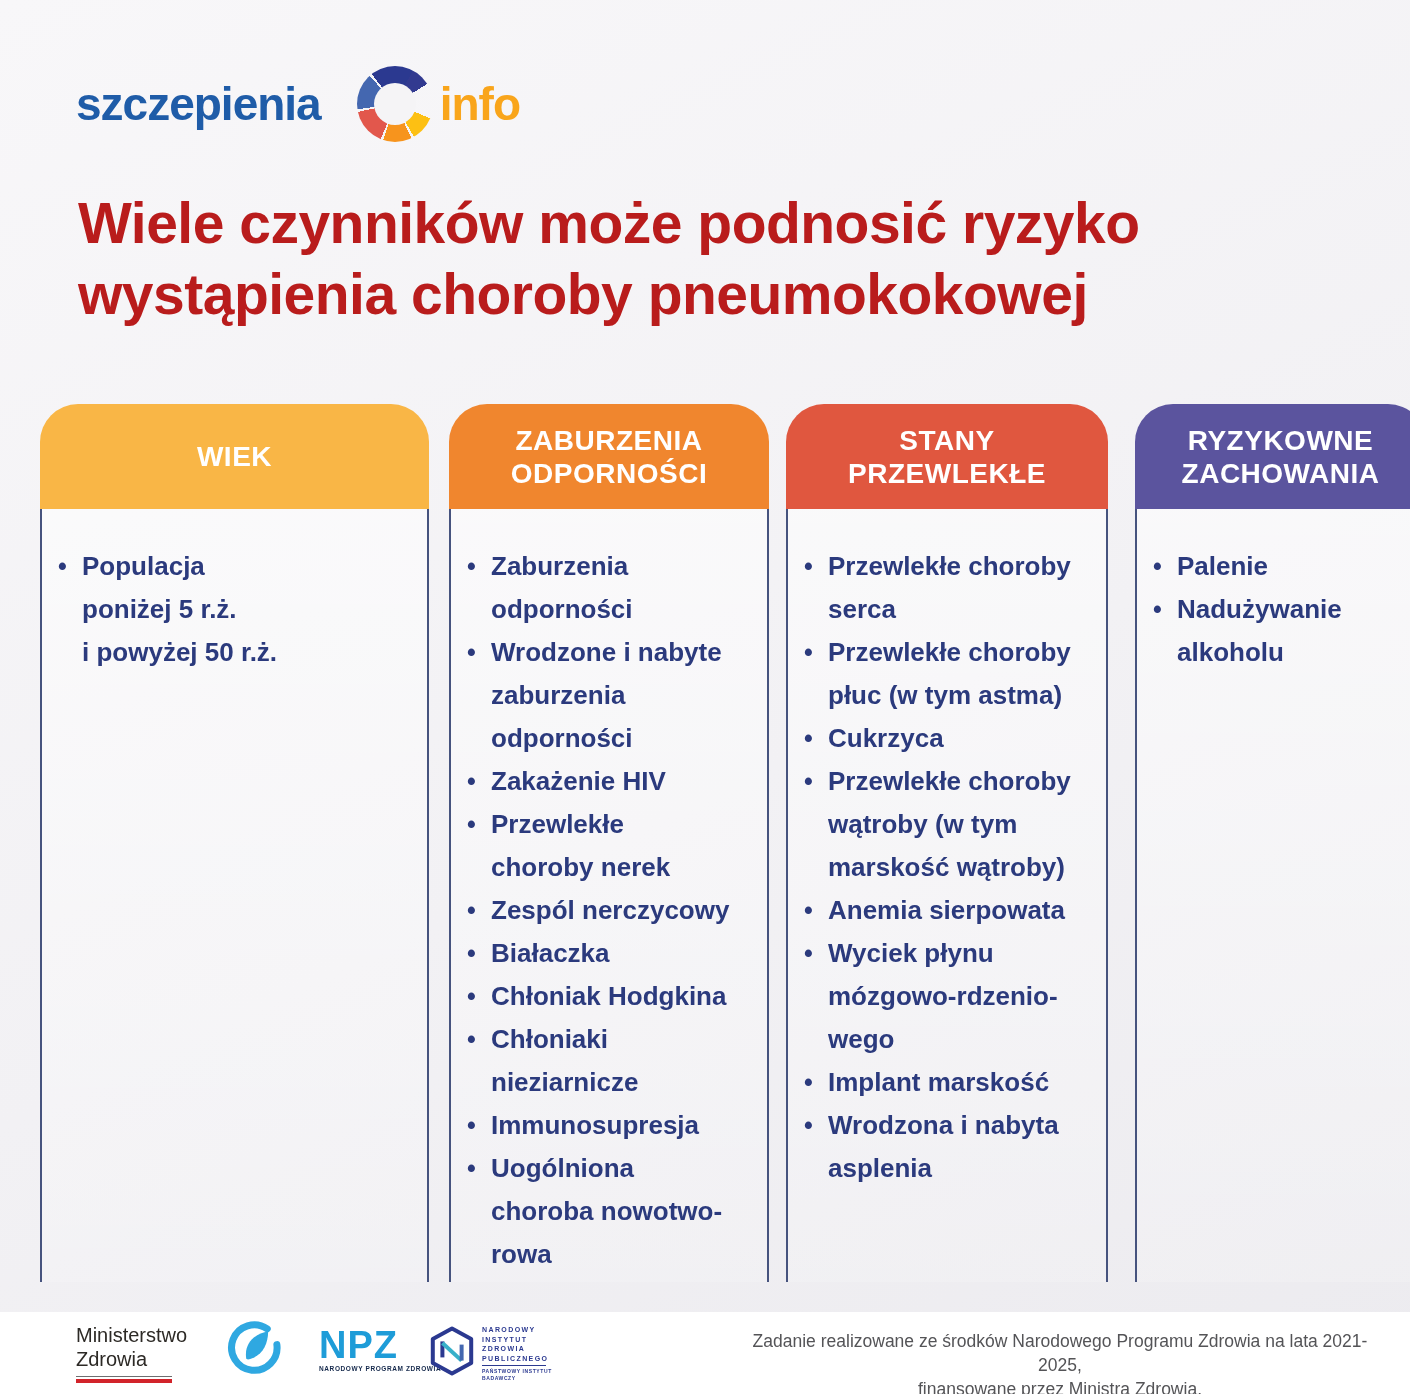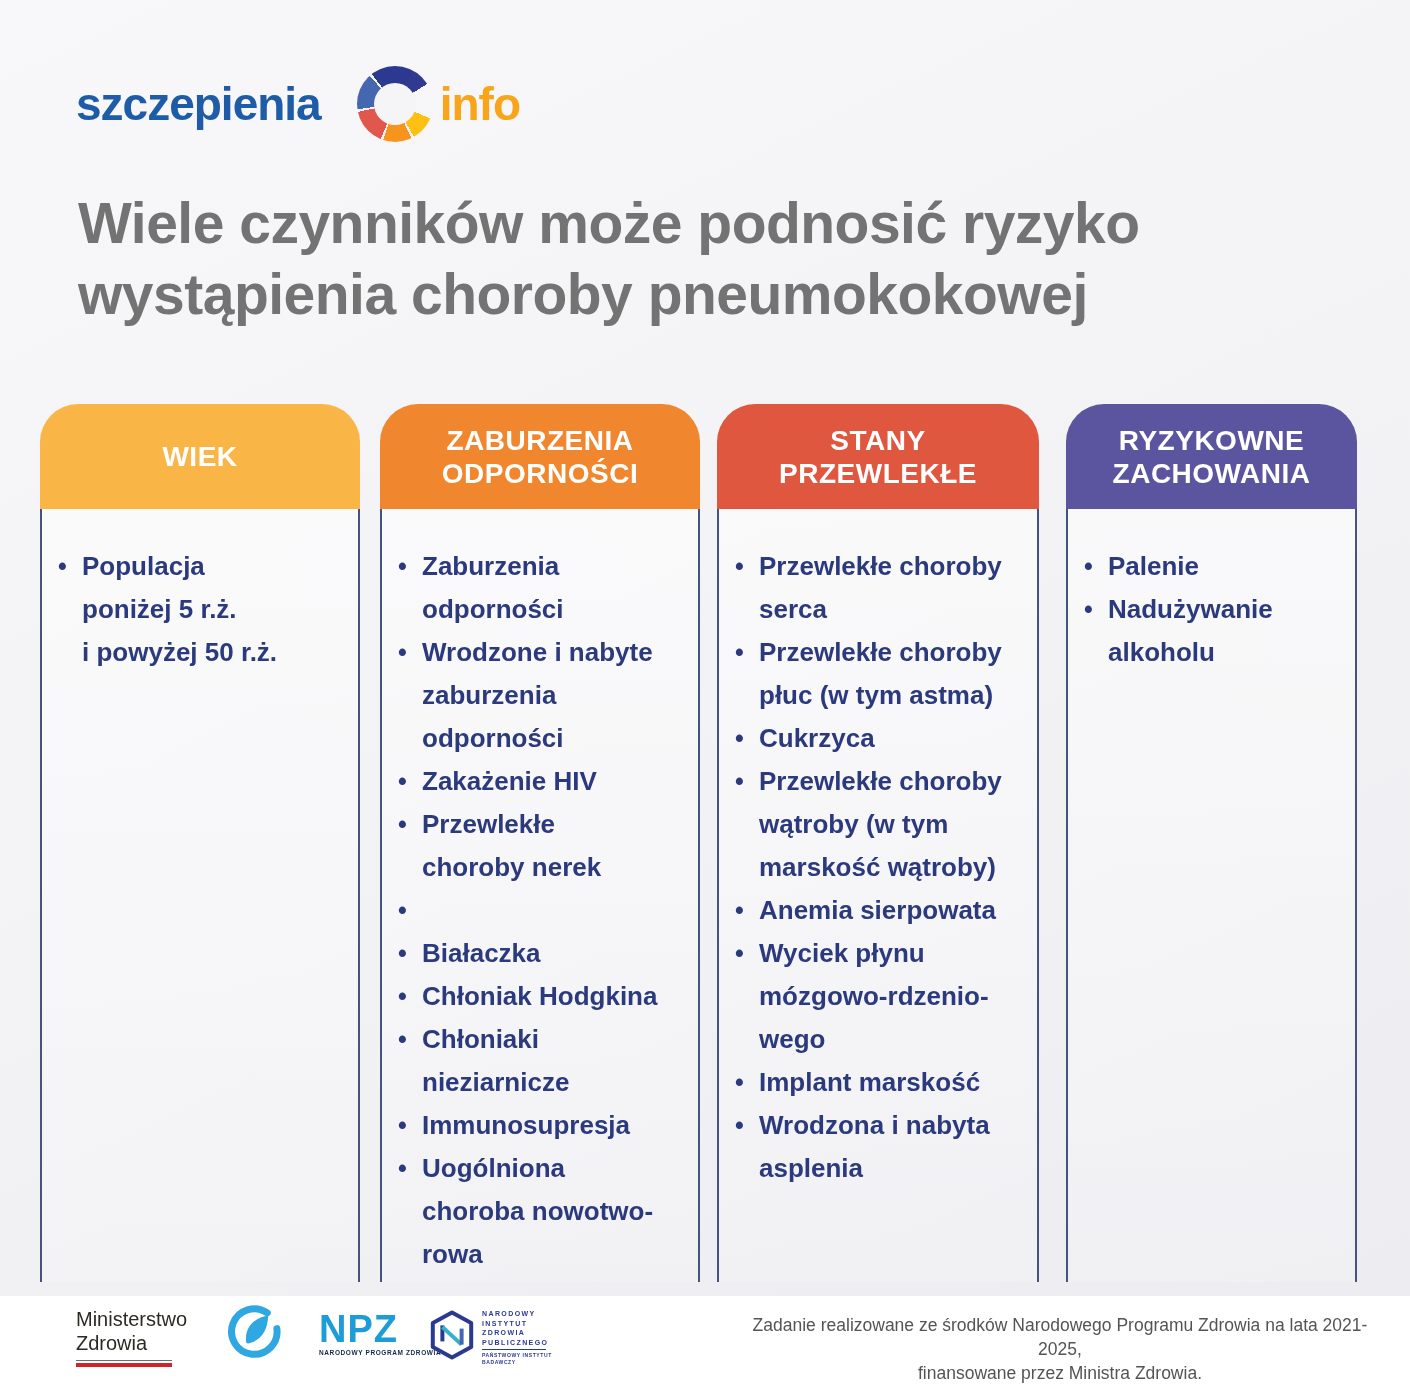--- a/index.html
+++ b/index.html
@@ -25,7 +25,7 @@
   
   .title{position:absolute;top:188px;left:78px;width:1260px;margin:0;
     font-size:57px;line-height:71px;font-weight:bold;letter-spacing:-0.5px;
-    color:#737373;white-space:pre-line;}
+    color:#b91c1c;white-space:pre-line;}
   
   .columns{position:absolute;top:404px;left:40px;display:flex;}
   .col{display:flex;flex-direction:column;}

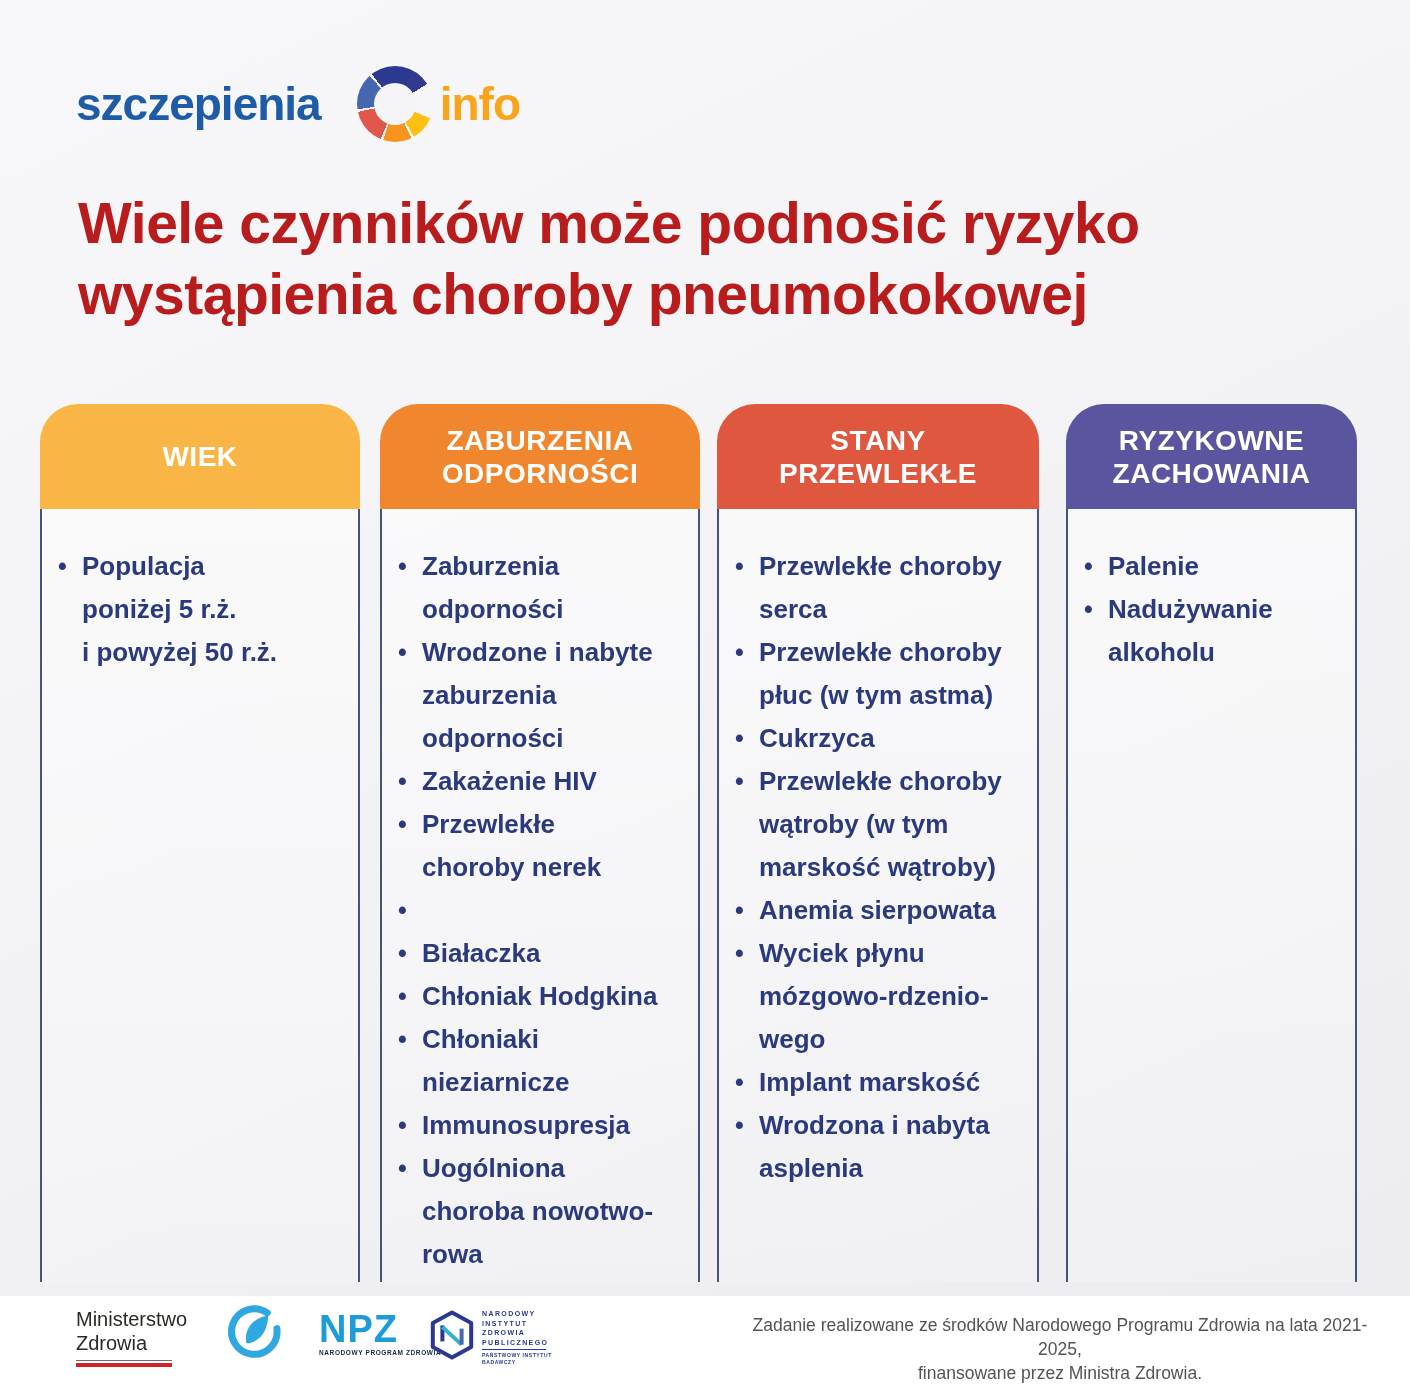--- a/index.html
+++ b/index.html
@@ -29,7 +29,7 @@
   
   .columns{position:absolute;top:404px;left:40px;display:flex;}
   .col{display:flex;flex-direction:column;}
-  .col:nth-child(1){width:320px;}
+  .col:nth-child(1){width:389px;}
   .col:nth-child(2){width:320px;margin-left:20px;}
   .col:nth-child(3){width:322px;margin-left:17px;}
   .col:nth-child(4){width:291px;margin-left:27px;}

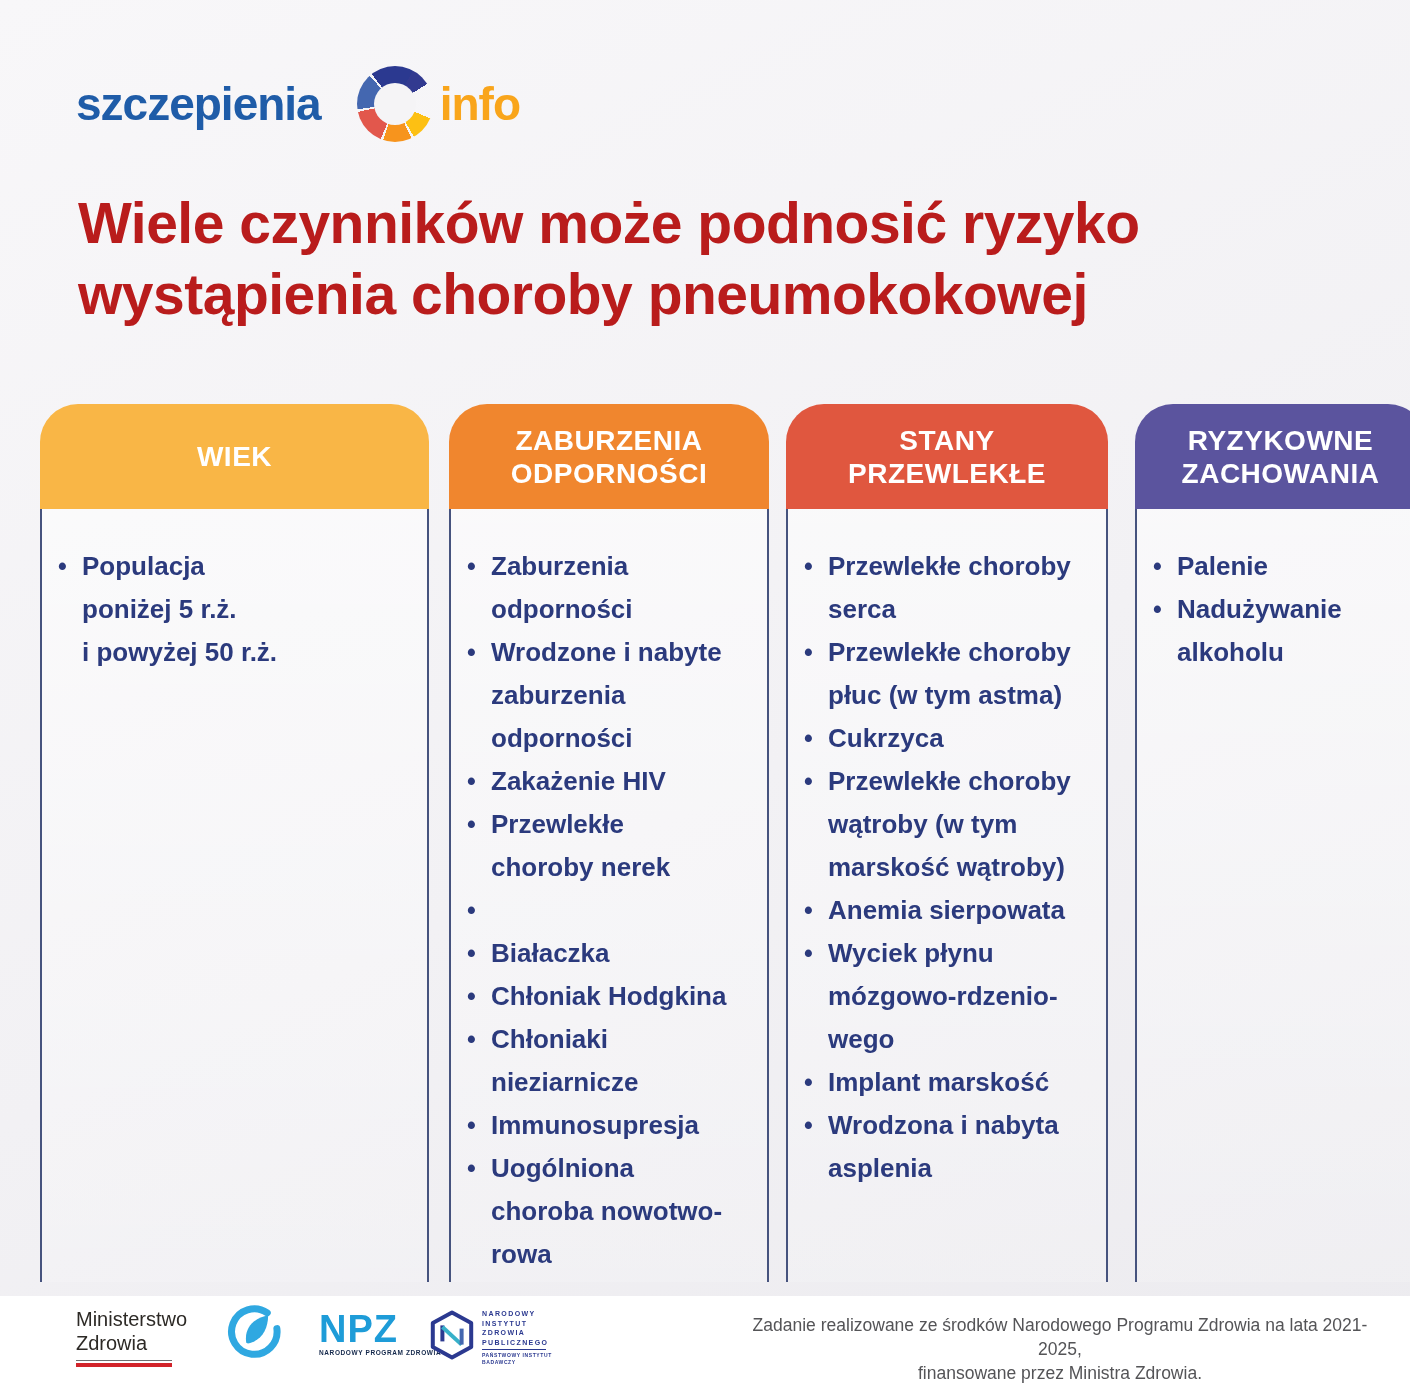--- a/index.html
+++ b/index.html
@@ -119,6 +119,7 @@
           </li>
           <li>
             <span class="bullet">•</span>
+            <span class="item-text">Zespól nerczycowy</span>
           </li>
           <li>
             <span class="bullet">•</span>

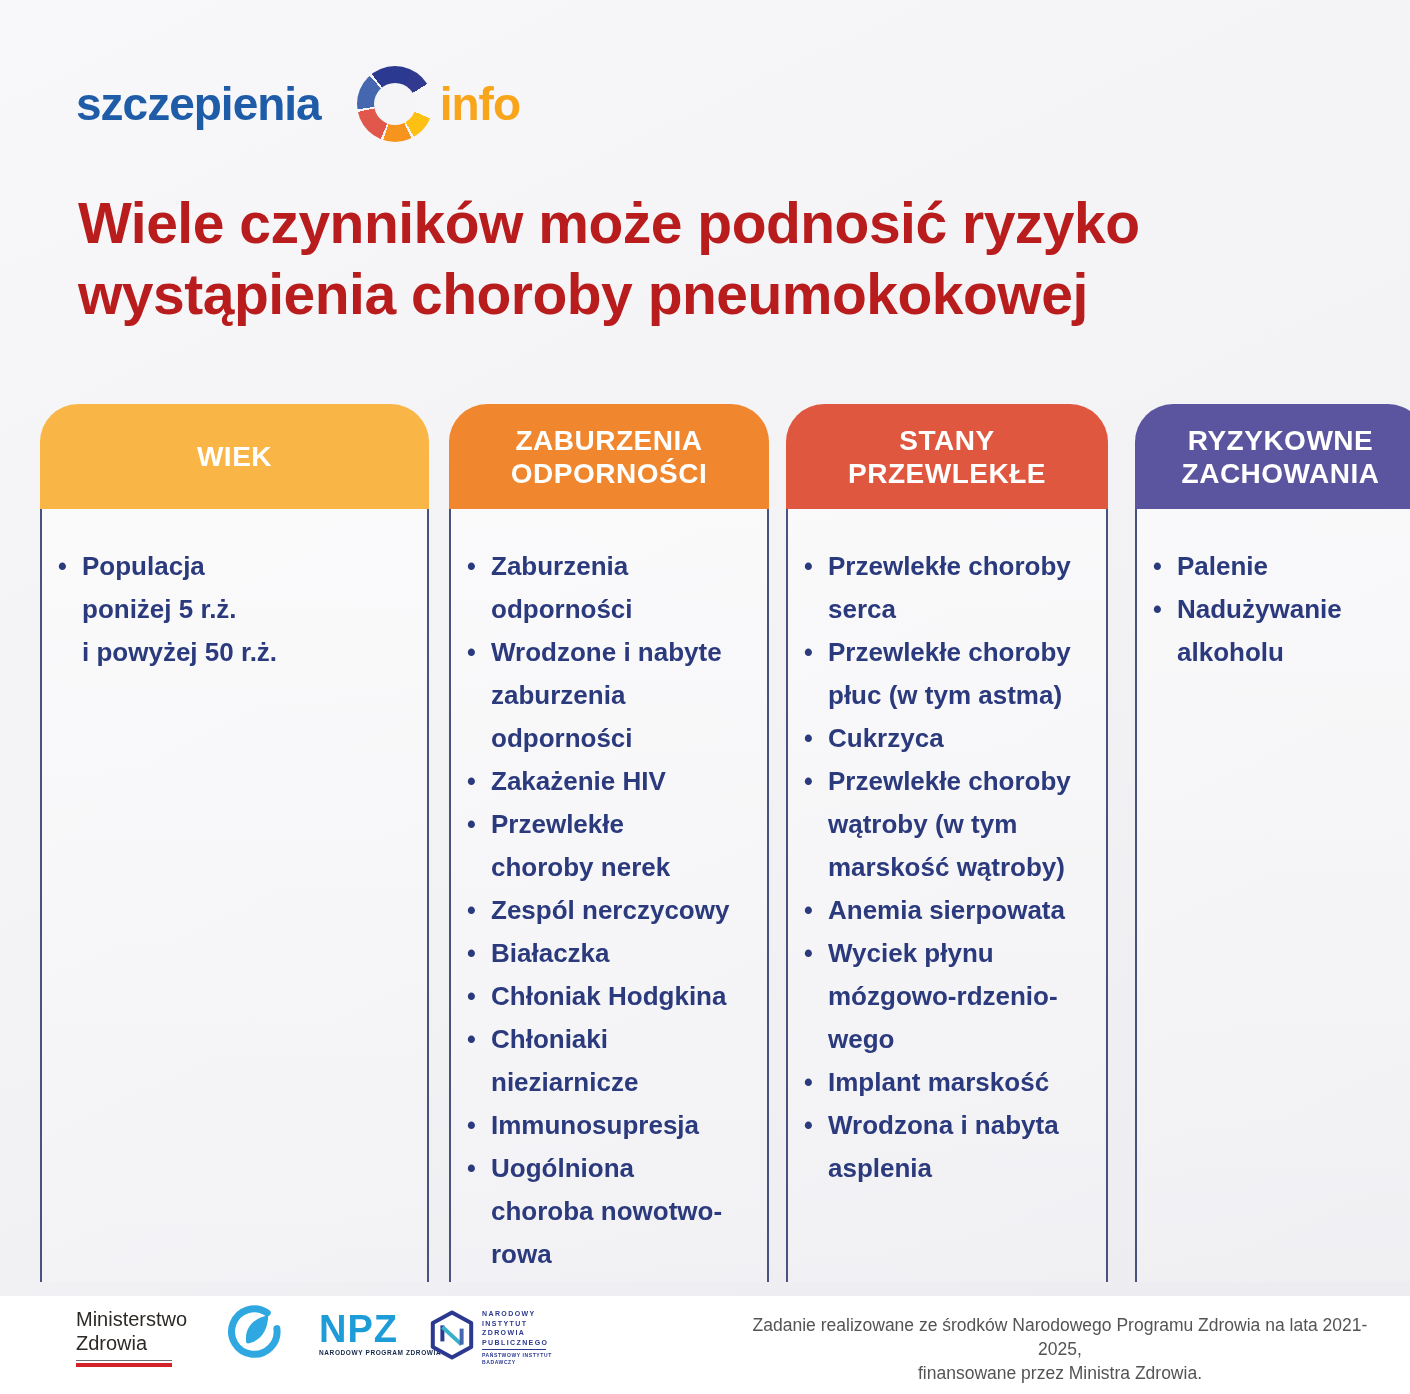--- a/index.html
+++ b/index.html
@@ -44,7 +44,7 @@
   .bullet{flex:0 0 24px;font-size:25px;line-height:43px;color:#2b3a7d;font-weight:bold;text-align:left;}
   .item-text{font-size:26px;line-height:43px;font-weight:bold;color:#2b3a7d;white-space:pre-line;}
   
-  .footer{position:absolute;left:0;bottom:0;width:1410px;height:98px;background:#ffffff;}
+  .footer{position:absolute;left:0;bottom:0;width:1410px;height:82px;background:#ffffff;}
   .mz{position:absolute;left:76px;top:11px;}
   .mz-text{font-size:20px;line-height:24px;color:#2d2a26;white-space:pre-line;}
   .mz-rule{width:96px;height:1px;background:#6d6e70;margin-top:5px;}

